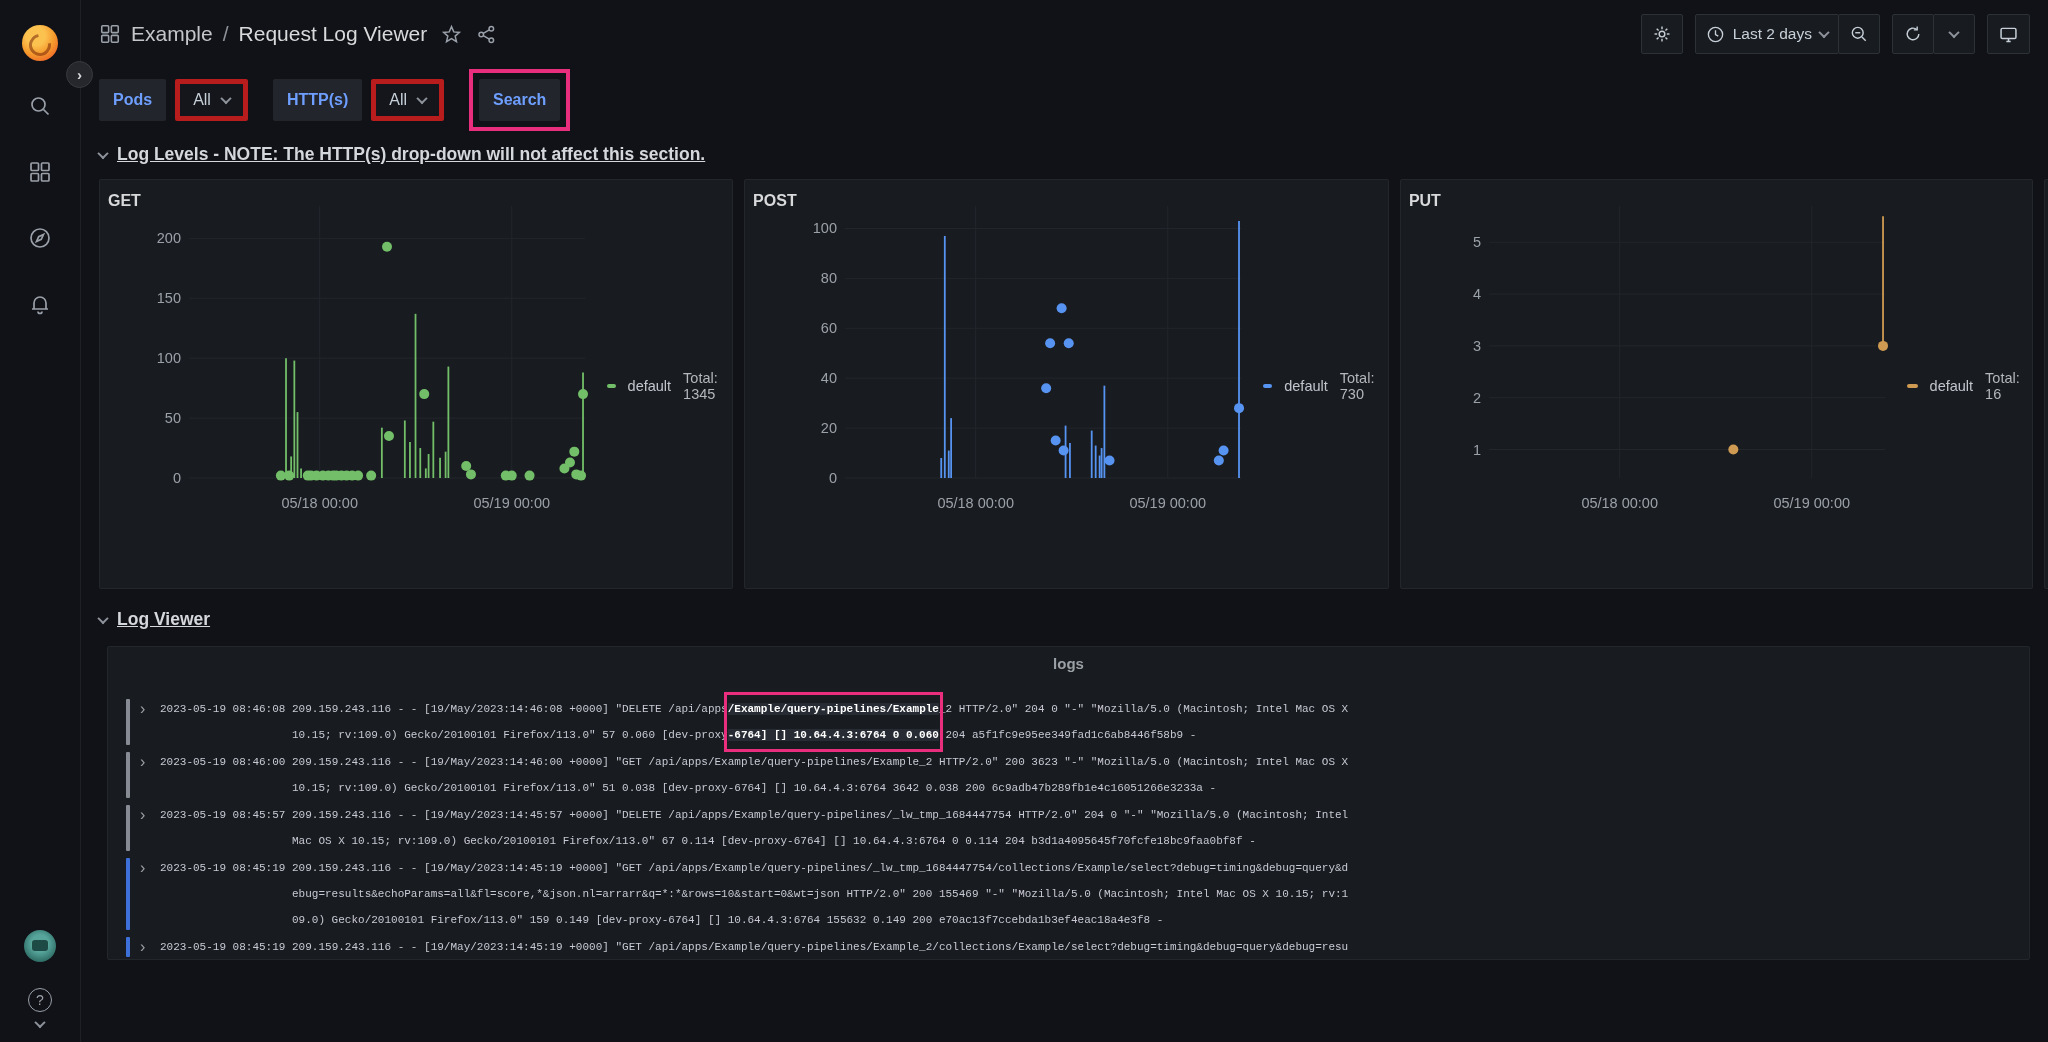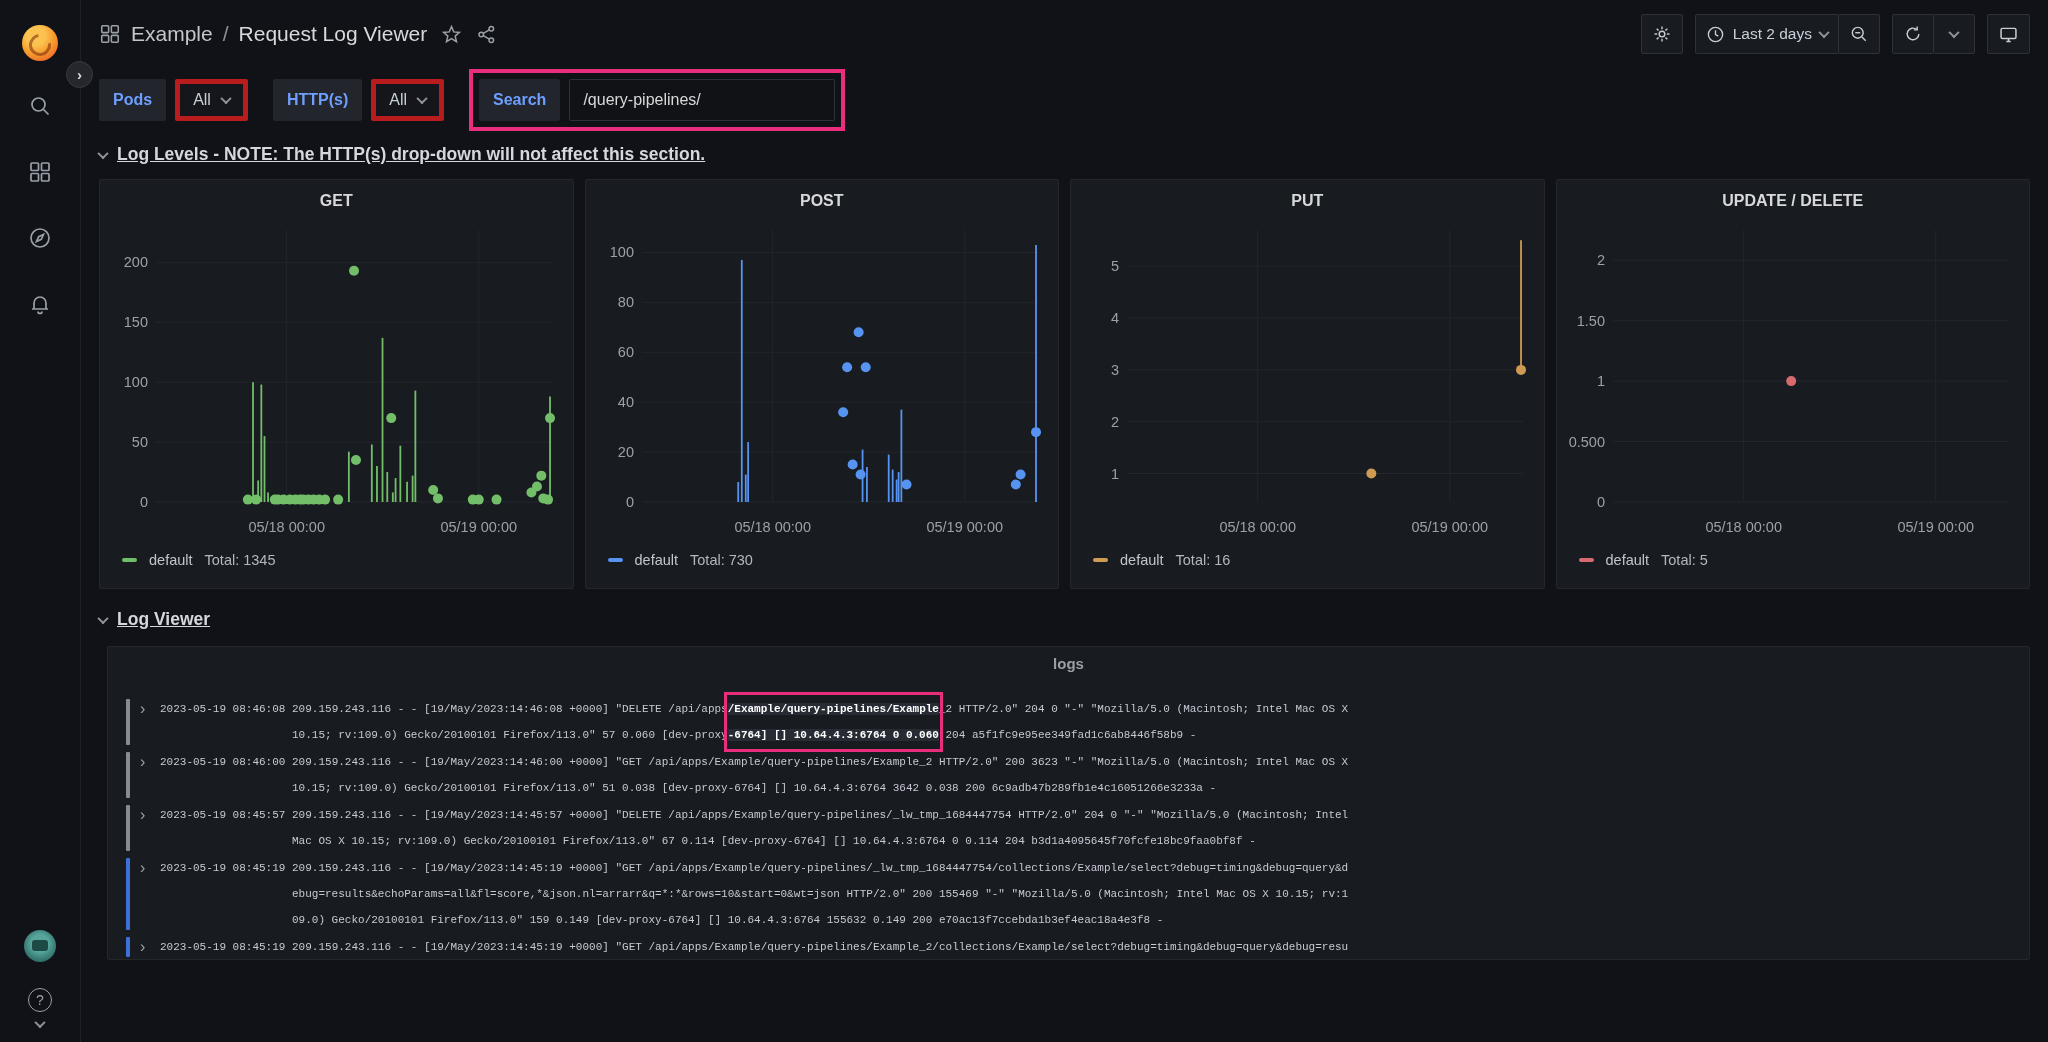--- a/index.html
+++ b/index.html
@@ -234,7 +234,6 @@
     </div>
     <div class="search-group">
       <div class="var-label">Search</div>
-      <input class="search-input" value="/query-pipelines/" style="">
     </div>
   </div>
 

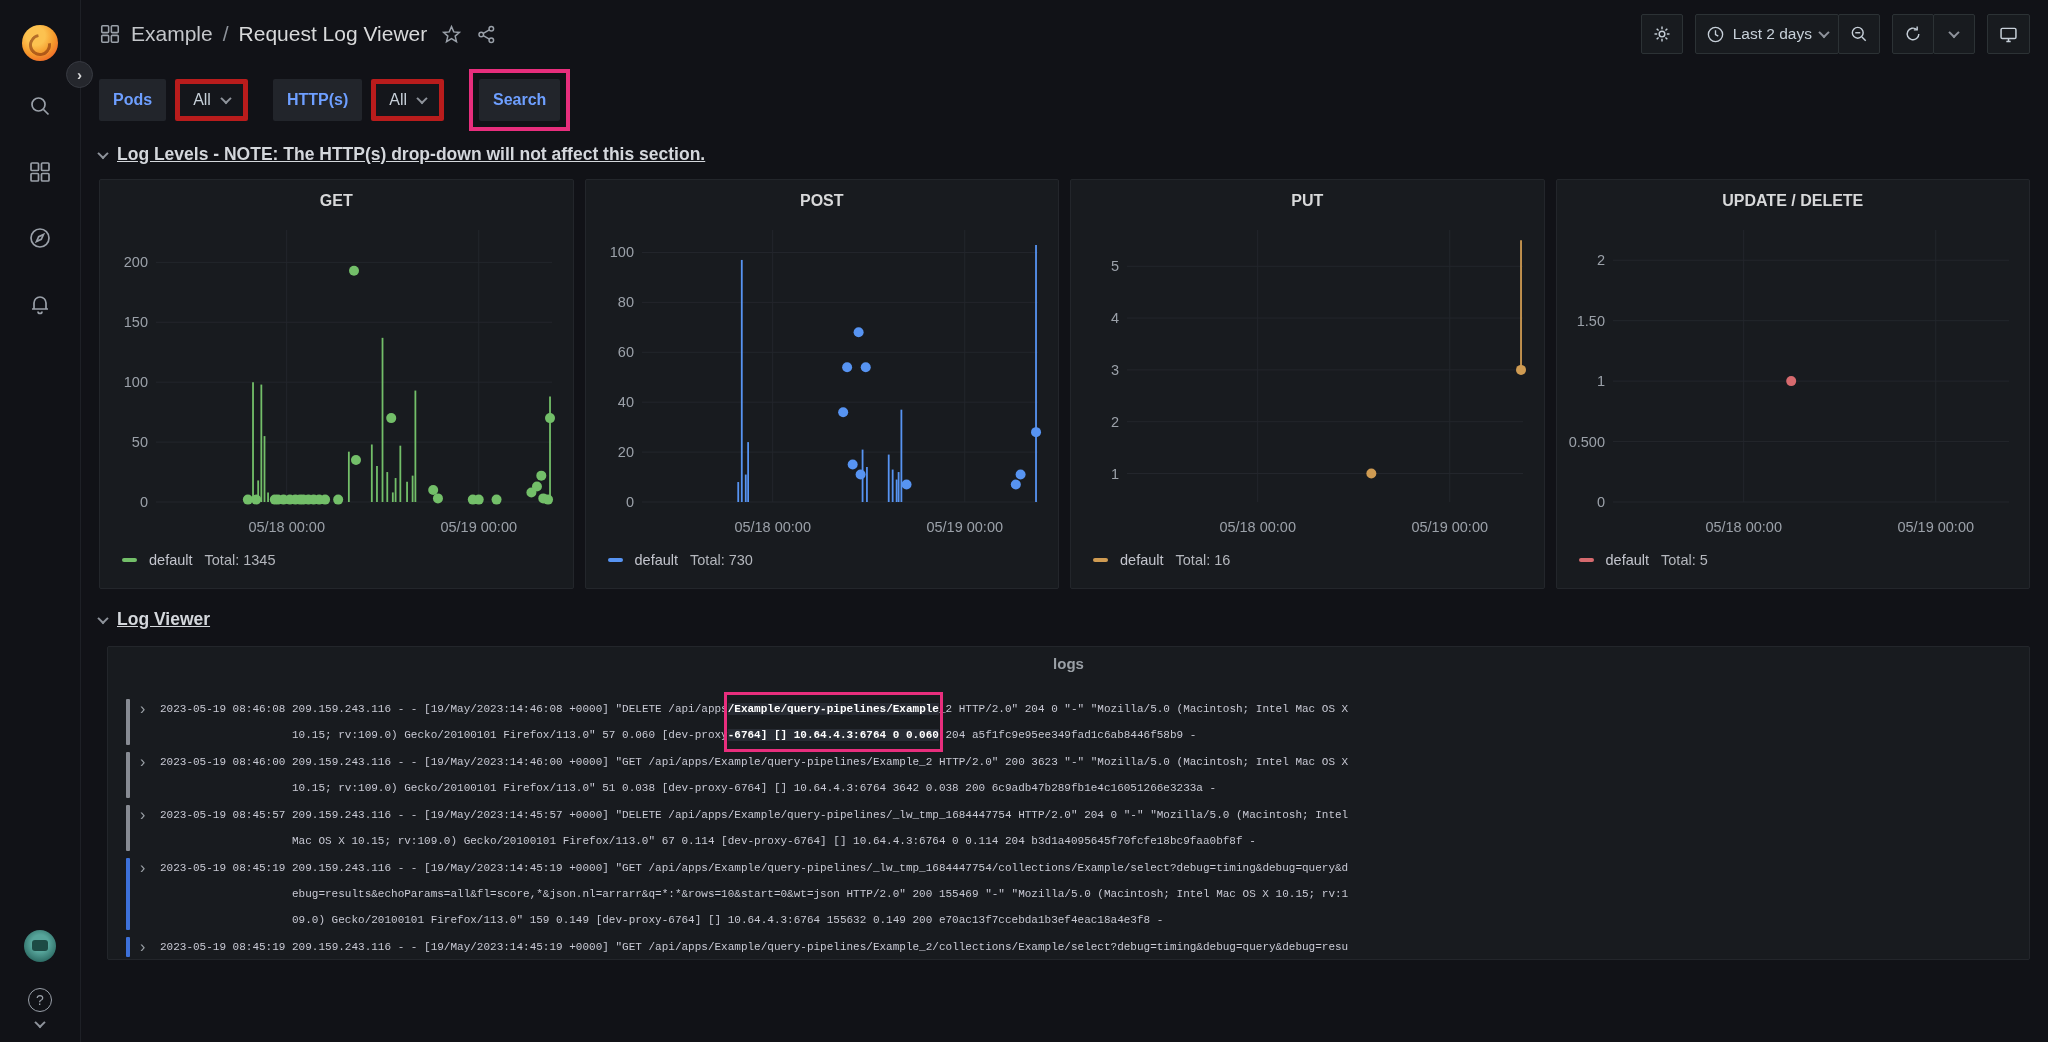--- a/index.html
+++ b/index.html
@@ -72,7 +72,7 @@
   
   .panel-row { display:flex; gap:11px; margin-top:14px; }
   .panel { flex:1; height:410px; background:#181b1f; border:1px solid #23262b; border-radius:2px;
-    padding:6px 8px; display:flex; flex-direction:column; }
+    padding:6px 8px; display:flex; }
   .panel-title { text-align:center; font-size:16px; font-weight:600; color:#d8d9da; margin-top:6px; }
   .chart-mount { margin-top:4px; }
   .legend { display:flex; align-items:center; gap:12px; font-size:14.5px; color:#c3c5cd; margin:4px 0 0 14px; }

